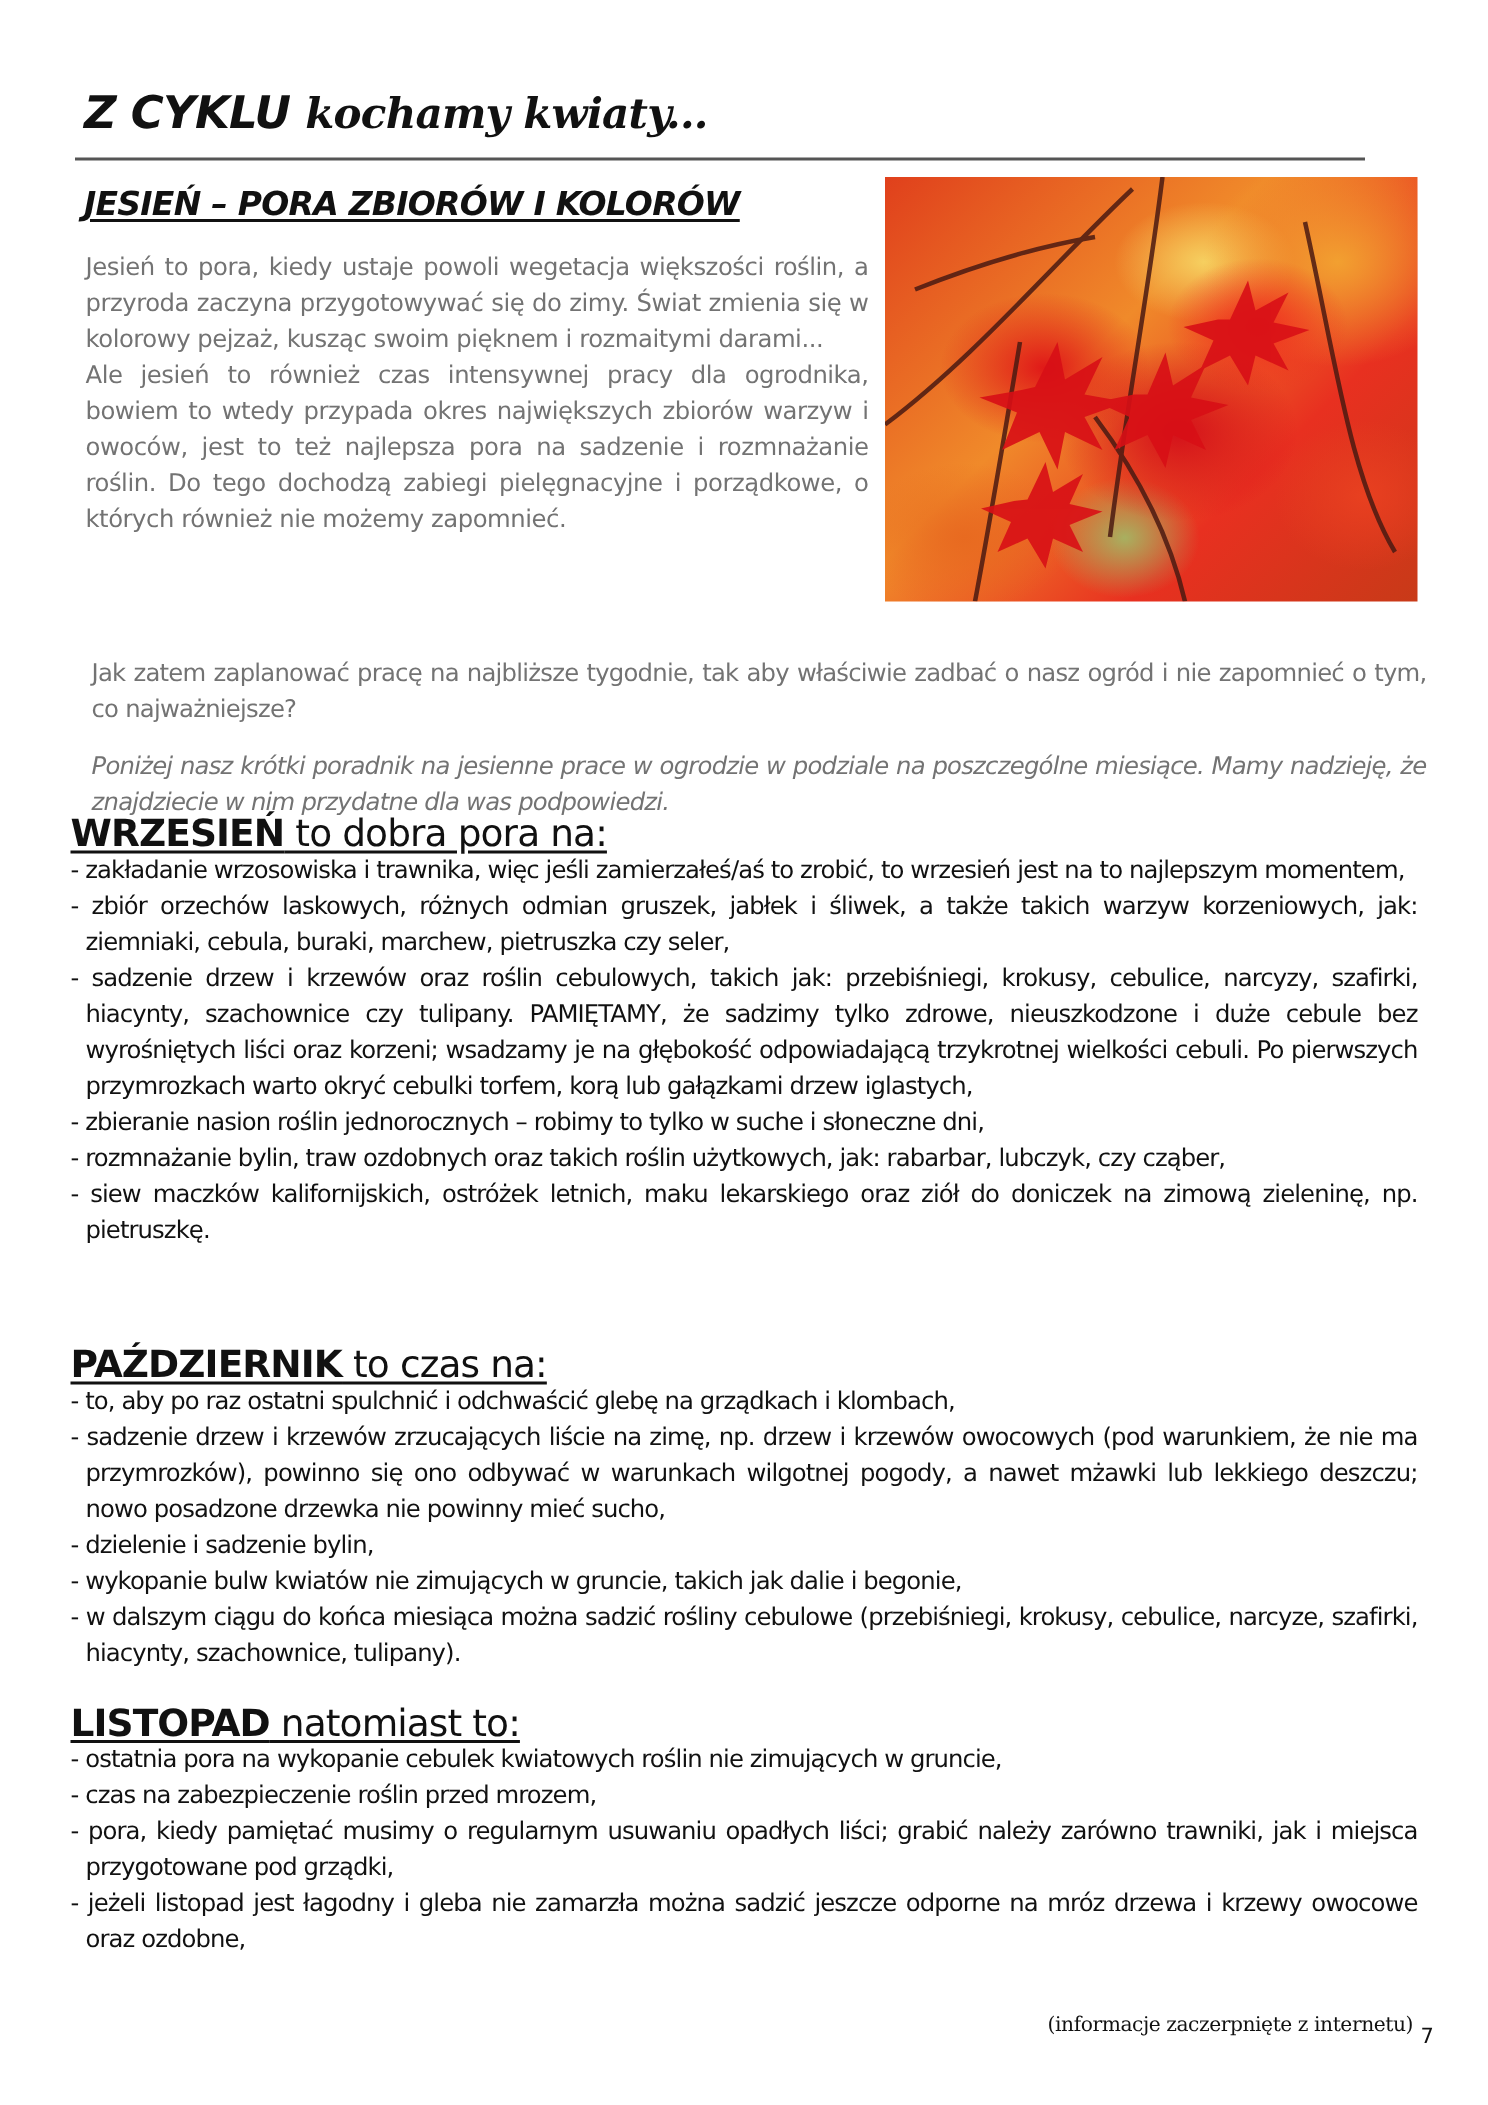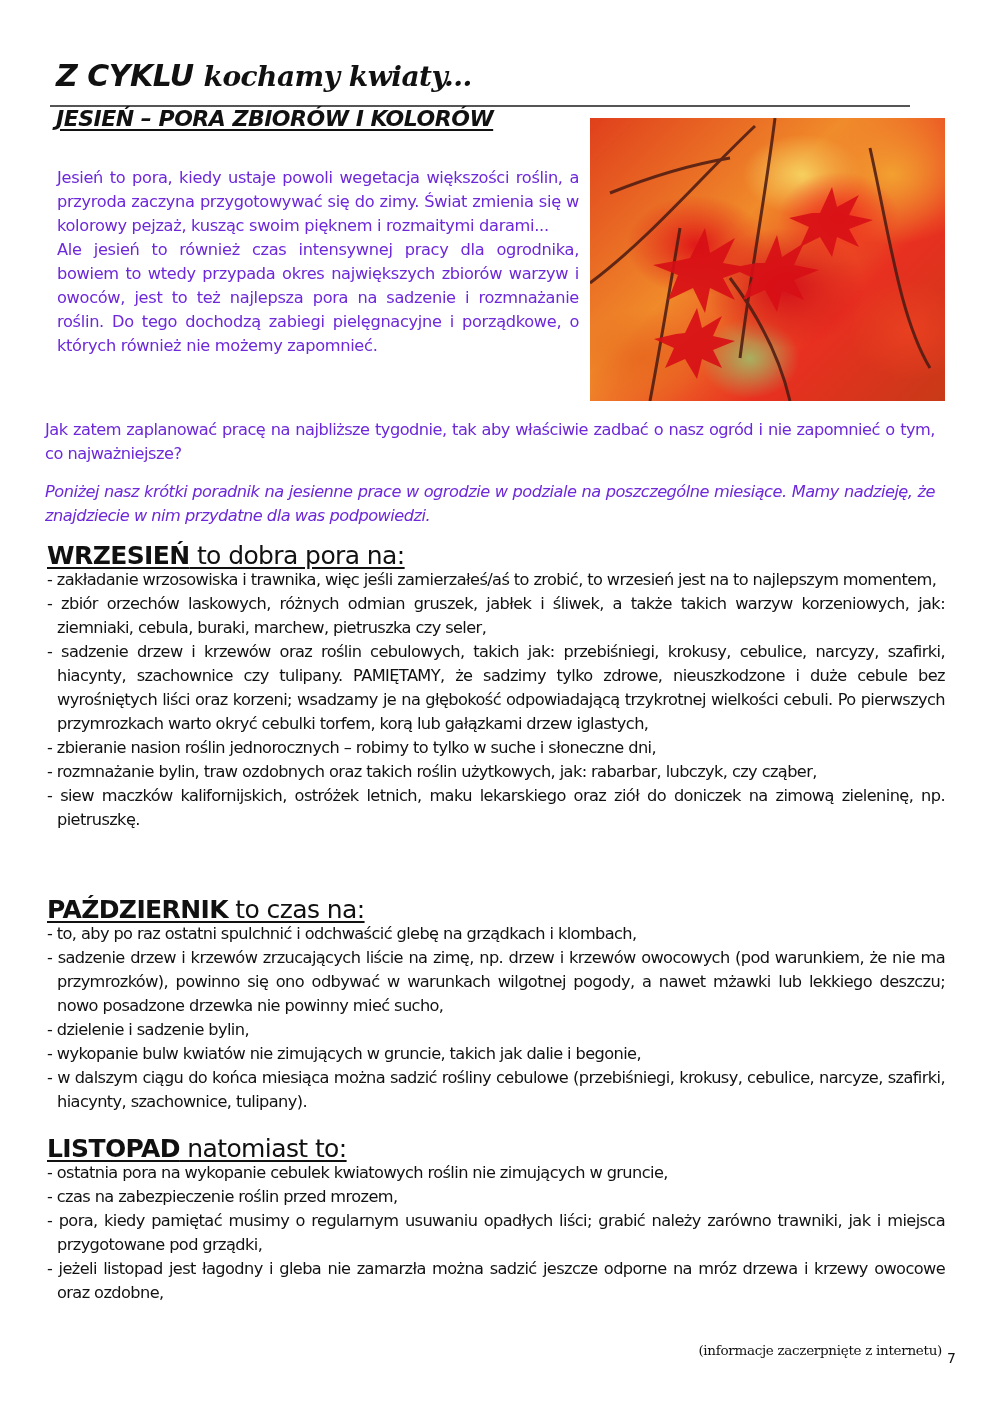--- a/index.html
+++ b/index.html
@@ -16,7 +16,7 @@
     .rule { position: absolute; left: 50px; top: 105px; width: 860px; height: 2px; background: #555; }
 
     .article-title {
-      position: absolute; left: 56px; top: 106px;
+      position: absolute; left: 56px; top: 124px;
       font-family: "DejaVu Sans", sans-serif; font-style: italic; font-weight: bold;
       font-size: 22px; letter-spacing: -0.5px; text-decoration: underline; text-underline-offset: 3px;
       white-space: nowrap;

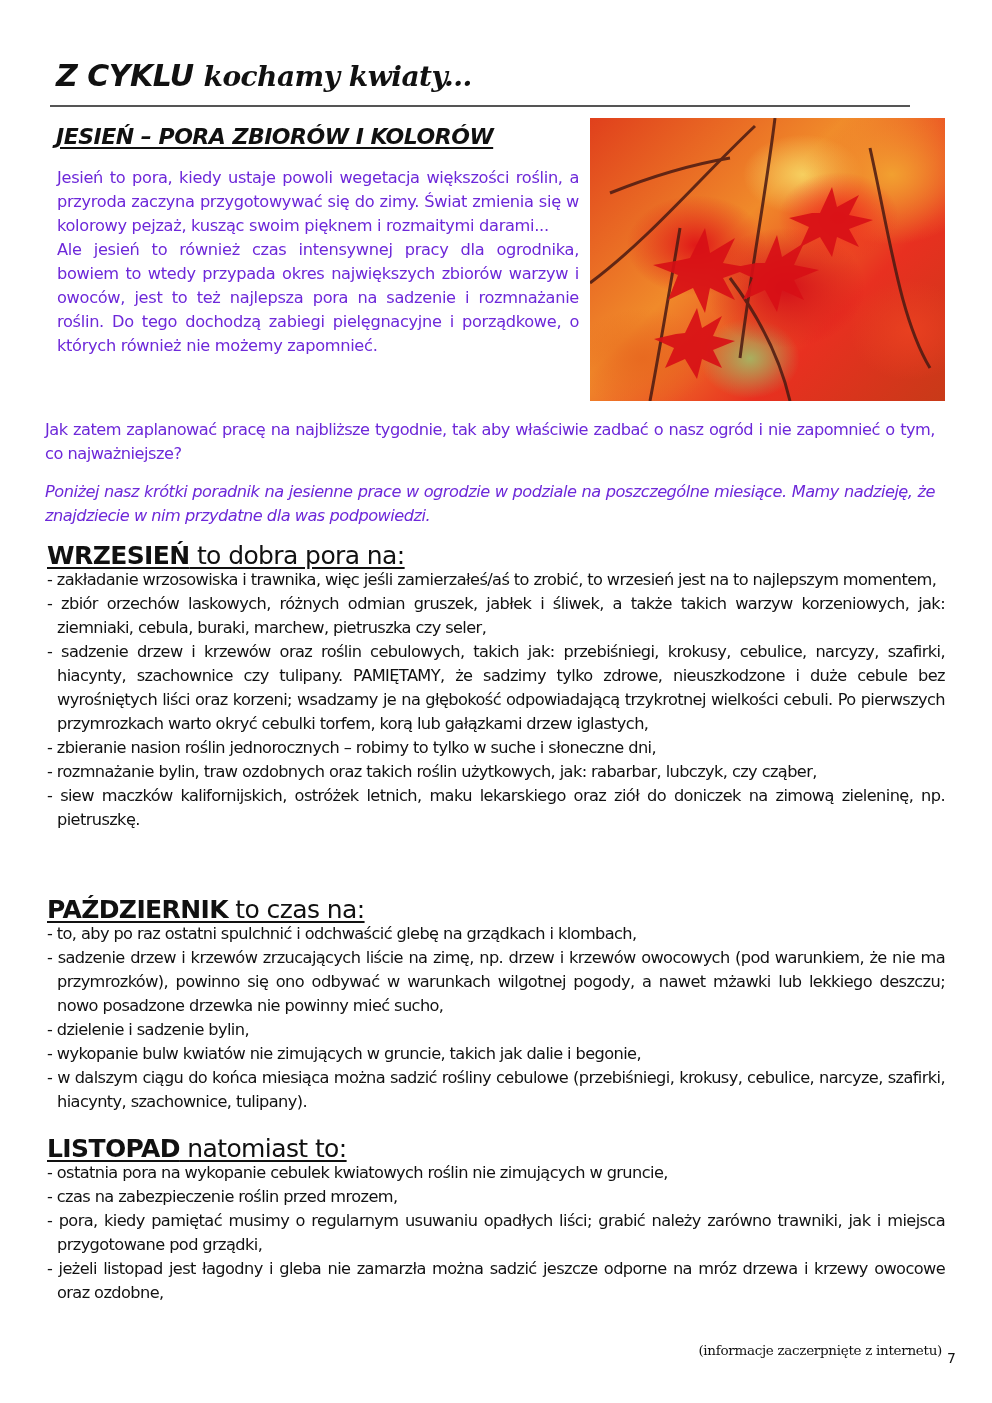--- a/index.html
+++ b/index.html
@@ -39,7 +39,7 @@
     .photo svg { position: absolute; left: 0; top: 0; }
 
     .body-text {
-      font-family: "DejaVu Sans", sans-serif; font-size: 16.2px; line-height: 24px; color: #6d28d9;
+      font-family: "DejaVu Sans", sans-serif; font-size: 16.2px; line-height: 24px; color: #737373;
     }
     .intro {
       position: absolute; left: 57px; top: 166px; width: 522px; text-align: justify;

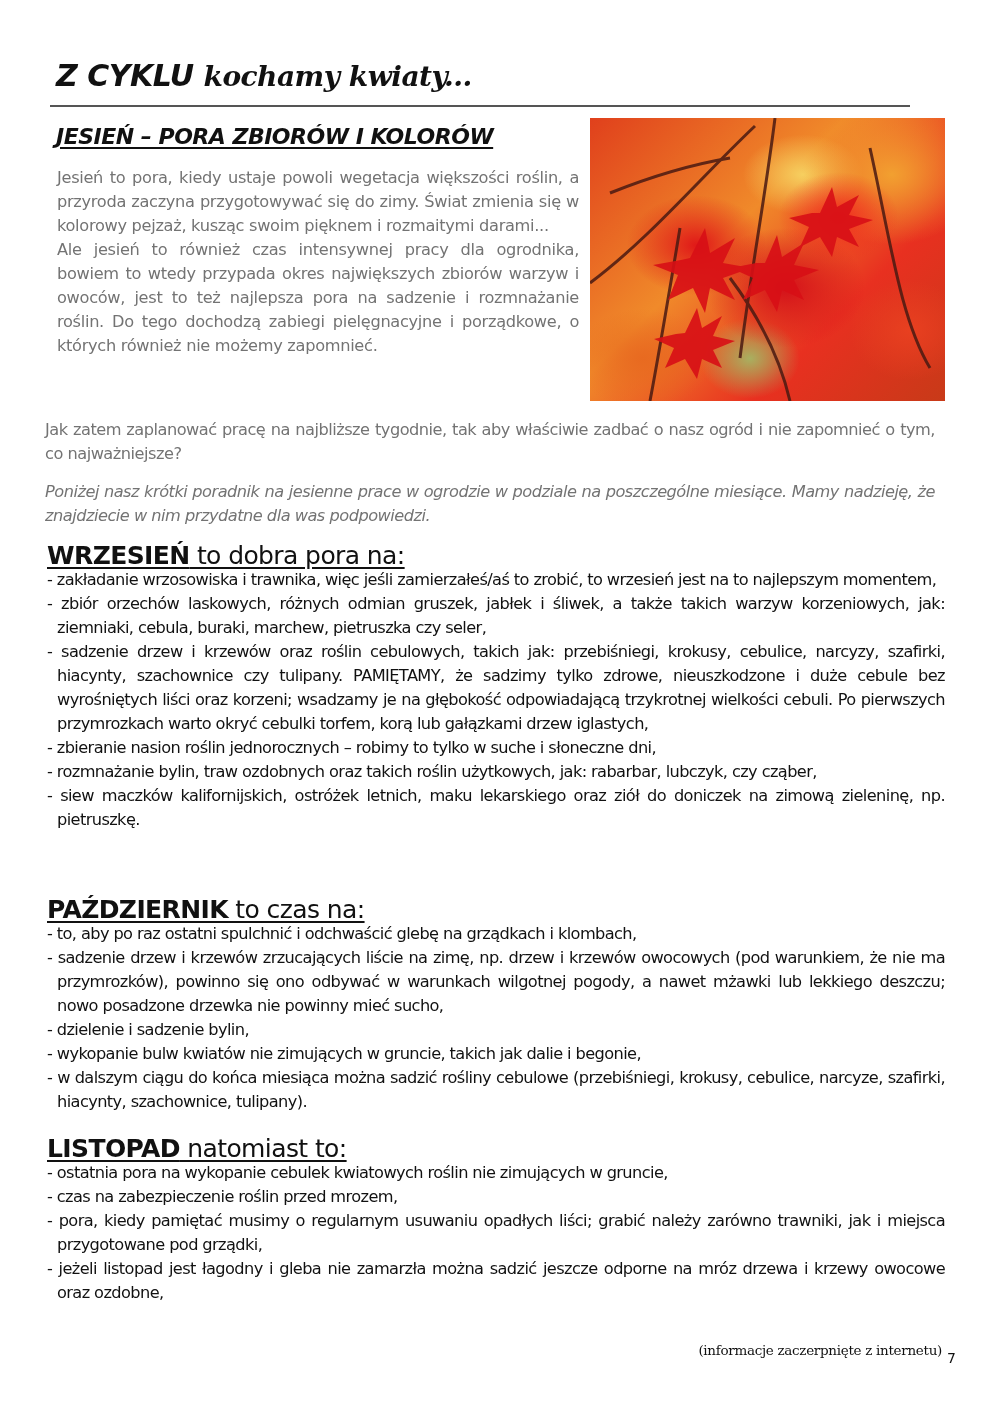--- a/index.html
+++ b/index.html
@@ -47,7 +47,7 @@
     }
     .intro p { margin: 0; }
     .para {
-      position: absolute; left: 45px; width: 890px; text-align: justify; letter-spacing: -0.5px;
+      position: absolute; left: 61px; width: 890px; text-align: justify; letter-spacing: -0.5px; margin-top: 19px;
     }
     .para p { margin: 0; }
     .p-question { top: 418px; }

